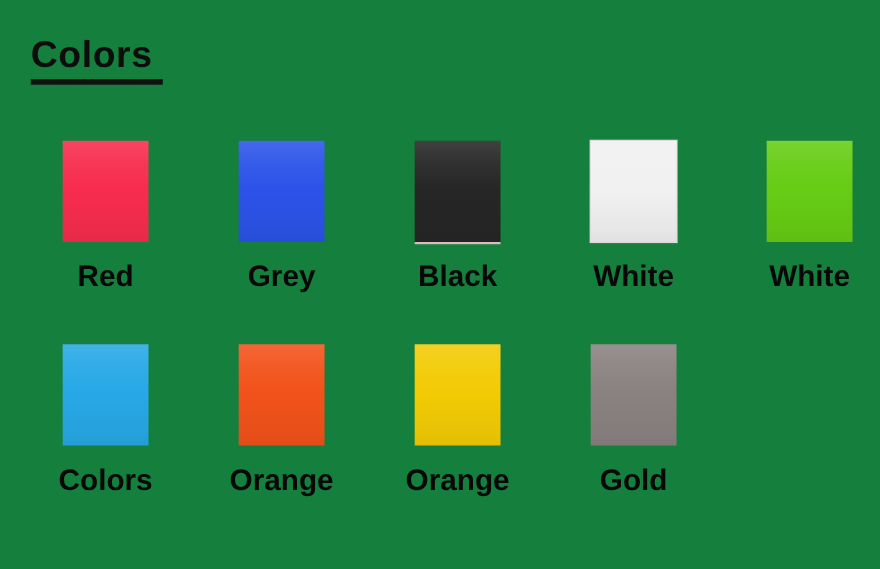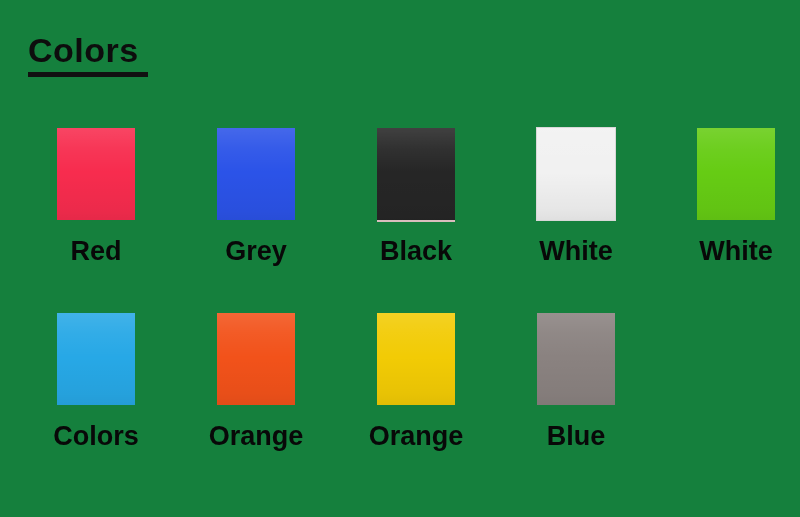--- a/index.html
+++ b/index.html
@@ -184,7 +184,7 @@
           <div class="swatch-wrap">
             <div class="swatch" style="background: rgb(138, 130, 128);"></div>
           </div>
-          <div class="label">Blue</div>
+          <div class="label">Gold</div>
         </div>
       </div>
   </div>

